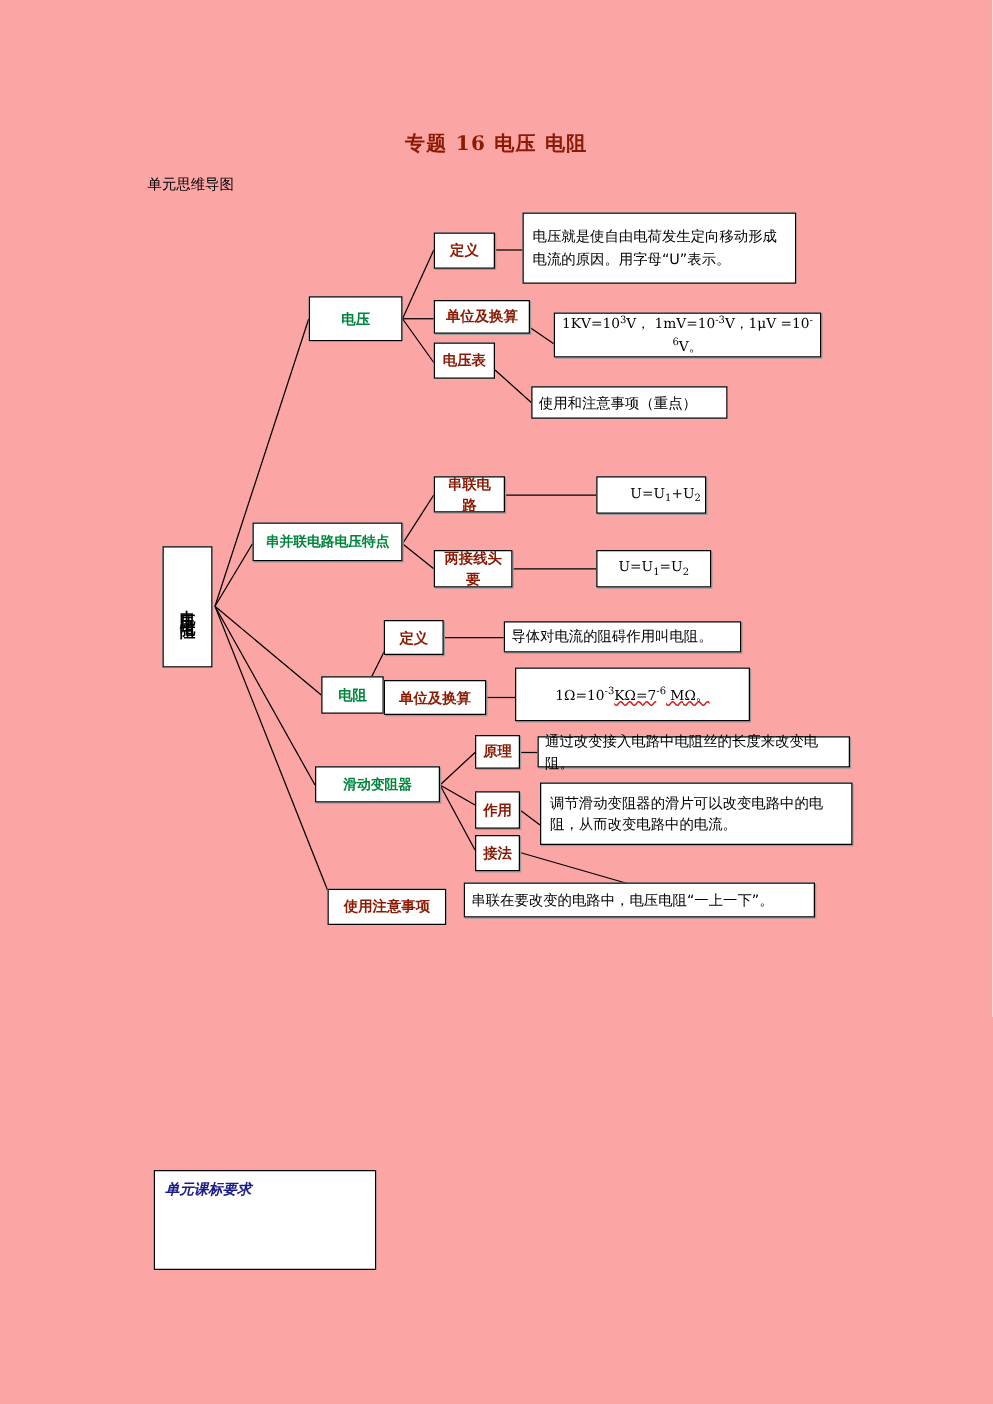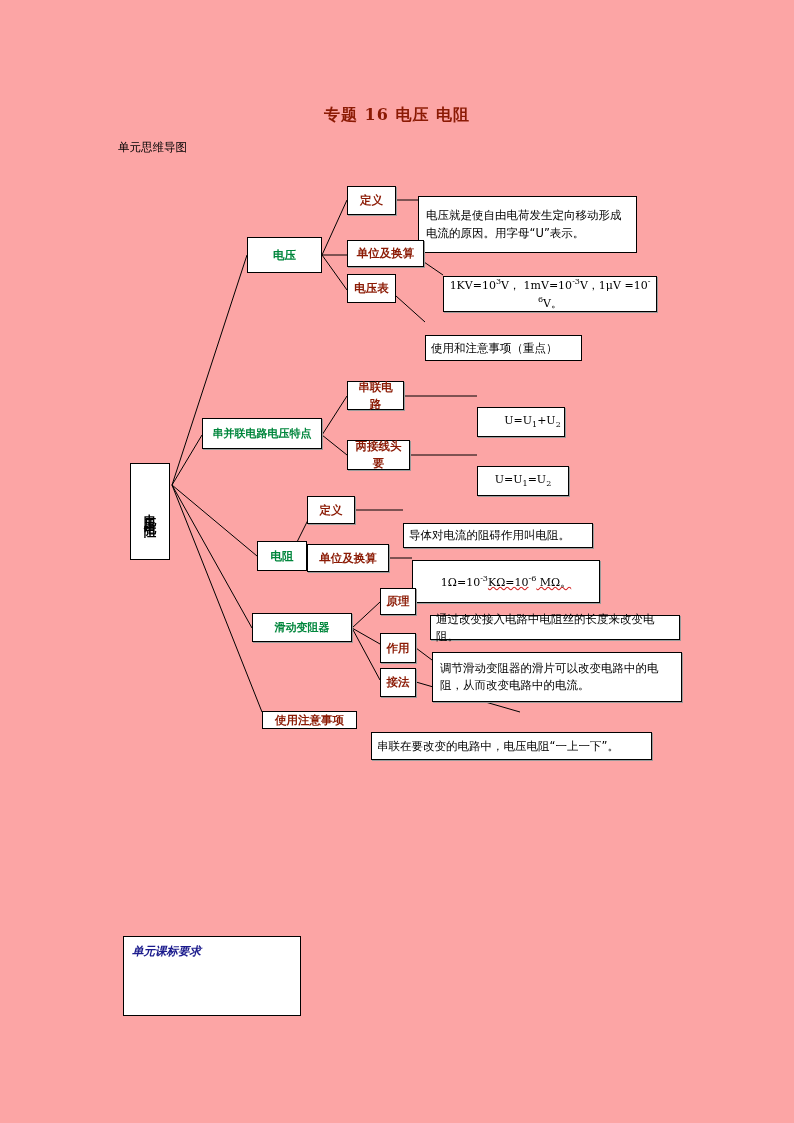--- a/index.html
+++ b/index.html
@@ -69,7 +69,7 @@
   
   .t-red   { color: #8B1A04; font-weight: bold; }
   .t-green { color: #00863C; font-weight: bold; }
-  .t-black { color: #000000; margin-top: 26px; }
+  .t-black { color: #000000; }
   .t-navy  { color: #1A1A8C; font-weight: bold; }
 
   

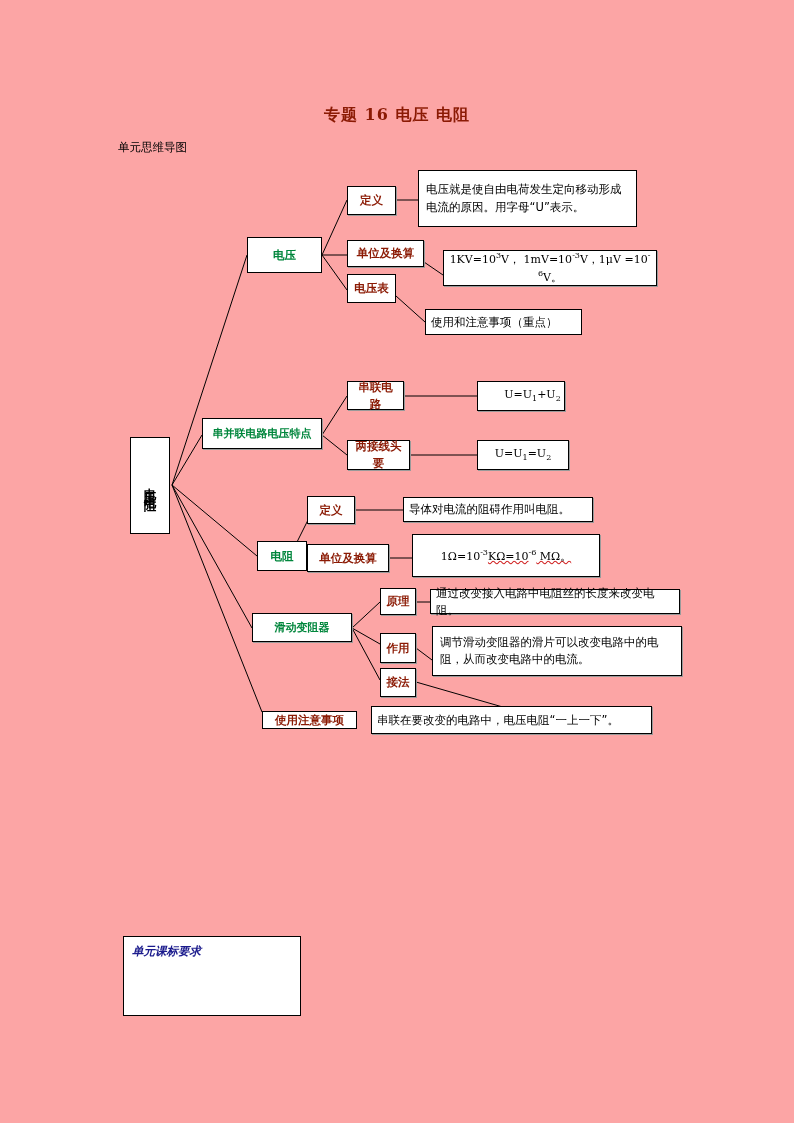--- a/index.html
+++ b/index.html
@@ -209,7 +209,7 @@
   <div class="node center t-red shadow" style="left:307px; top:544px; width:82px; height:28px;">单位及换算</div>
 
   <div class="node center t-black formula shadow" style="left:412px; top:534px; width:188px; height:43px;">
-    <span><span>1Ω=10</span><span class="sup">-3</span><span class="wavy">KΩ=10</span><span class="sup">-6</span><span class="wavy"> MΩ。</span></span>
+    <span><span>1Ω=10</span><span class="sup">-3</span><span class="wavy">KΩ=7</span><span class="sup">-6</span><span class="wavy"> MΩ。</span></span>
   </div>
 
   <div class="node center t-green shadow" style="left:252px; top:613px; width:100px; height:29px; font-size:11px;">滑动变阻器</div>

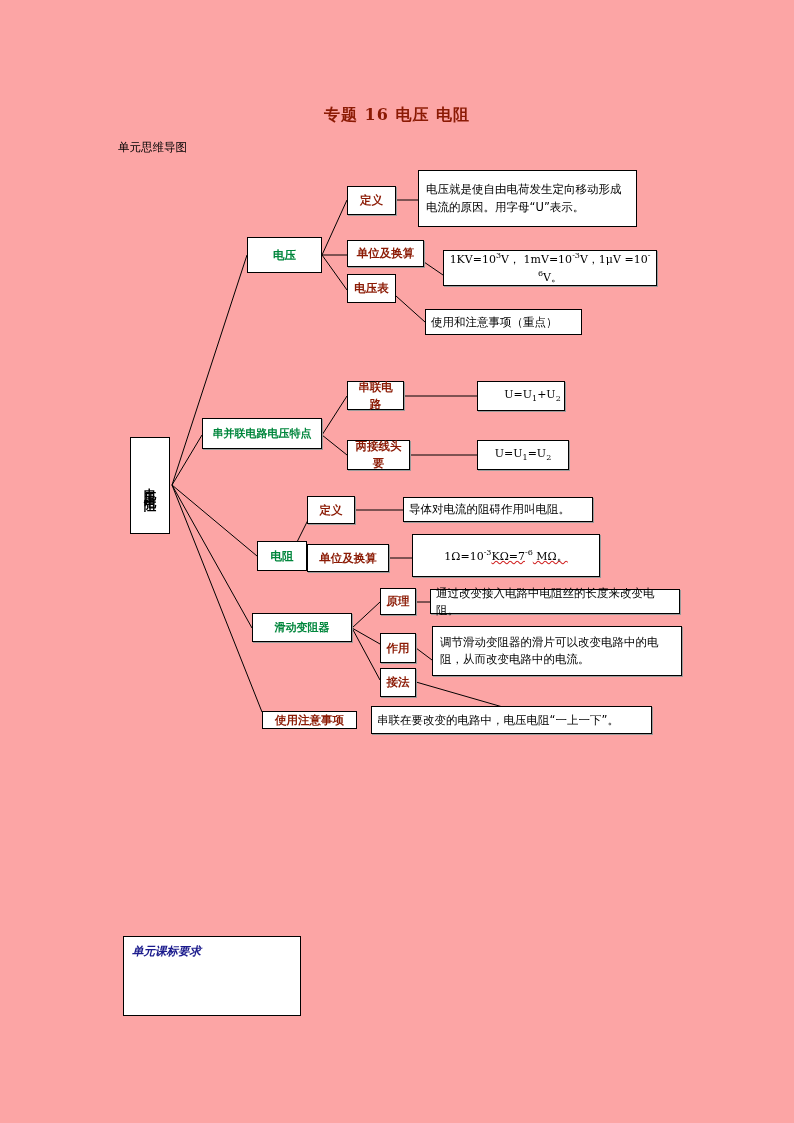--- a/index.html
+++ b/index.html
@@ -226,7 +226,7 @@
 
   <div class="node left t-black shadow" style="left:371px; top:706px; width:281px; height:28px; left:371px;">串联在要改变的电路中，电压电阻“一上一下”。</div>
 
-  <div class="node center t-red" style="left:262px; top:711px; width:95px; height:18px;text-align:right;">使用注意事项</div>
+  <div class="node center t-red" style="left:262px; top:711px; width:95px; height:29px;text-align:right;">使用注意事项</div>
 
   <div class="node" id="node-standards" style="left:123px; top:936px; width:178px; height:80px;font-style:italic;">
     <span class="t-navy">单元课标要求</span>

